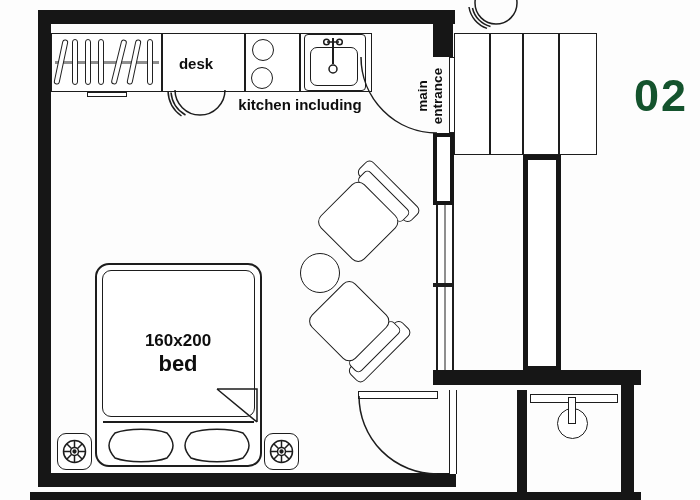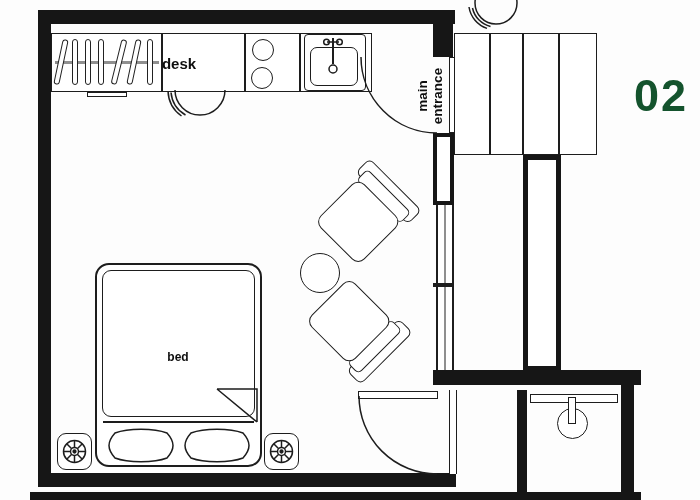--- a/index.html
+++ b/index.html
@@ -155,7 +155,7 @@
     </g>
   </svg>
 
-  <div class="lbl" style="left:147px;top:55px;width:64px;font-size:15px;">desk</div>
+  <div class="lbl" style="left:164px;top:55px;width:64px;font-size:15px;">desk</div>
   <div id="entrance-label">
     <span>main</span>
     <span>entrance</span>

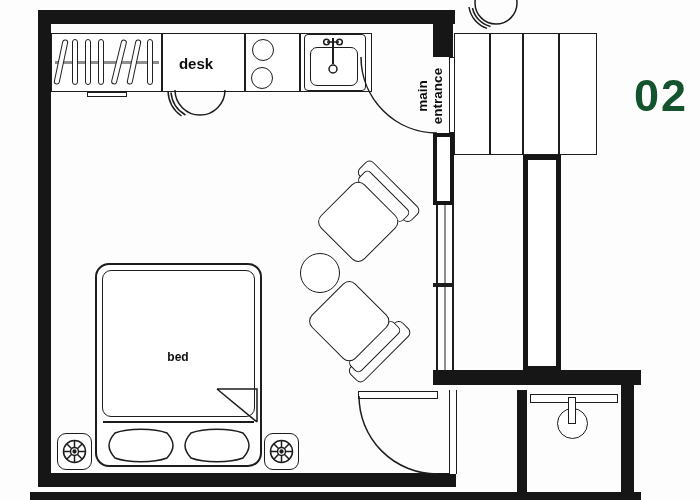--- a/index.html
+++ b/index.html
@@ -156,6 +156,7 @@
   </svg>
 
   <div class="lbl" style="left:164px;top:55px;width:64px;font-size:15px;">desk</div>
+  <div class="lbl" style="left:230px;top:96px;width:140px;font-size:15px;">kitchen including</div>
   <div id="entrance-label">
     <span>main</span>
     <span>entrance</span>

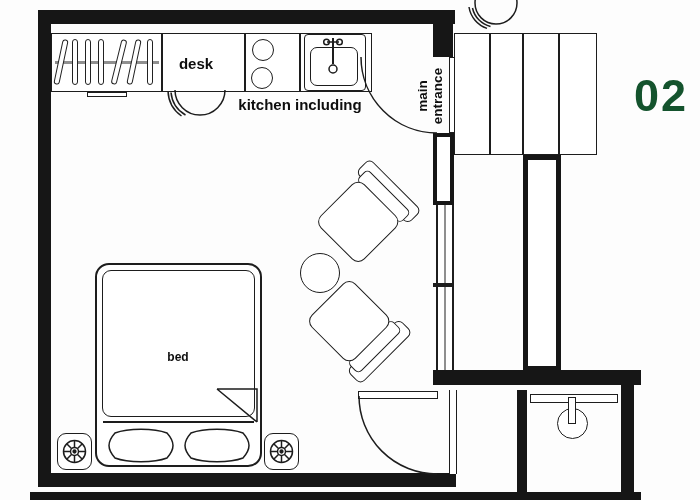--- a/index.html
+++ b/index.html
@@ -161,6 +161,7 @@
     <span>main</span>
     <span>entrance</span>
   </div>
+  <div class="lbl" style="left:128px;top:331px;width:100px;font-size:17px;">160x200</div>
   <div class="lbl" style="left:128px;top:351px;width:100px;font-size:12px;text-align:center;">bed</div>
   <div id="unit-number" style="left: 618px; top: 70px; width: 86px; text-align: center; color: #14532d;">02</div>
 

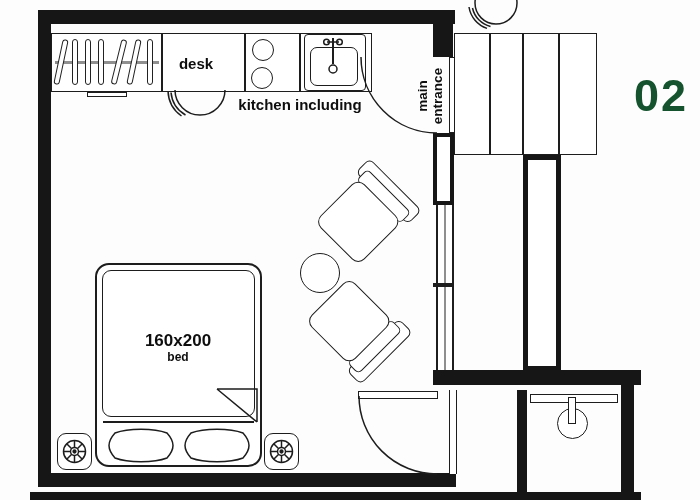--- a/index.html
+++ b/index.html
@@ -162,7 +162,7 @@
     <span>entrance</span>
   </div>
   <div class="lbl" style="left:128px;top:331px;width:100px;font-size:17px;">160x200</div>
-  <div class="lbl" style="left:128px;top:351px;width:100px;font-size:12px;text-align:center;">bed</div>
+  <div class="lbl" style="left:128px;top:351px;width:100px;font-size:22px;text-align:center;">bed</div>
   <div id="unit-number" style="left: 618px; top: 70px; width: 86px; text-align: center; color: #14532d;">02</div>
 
 </div>

